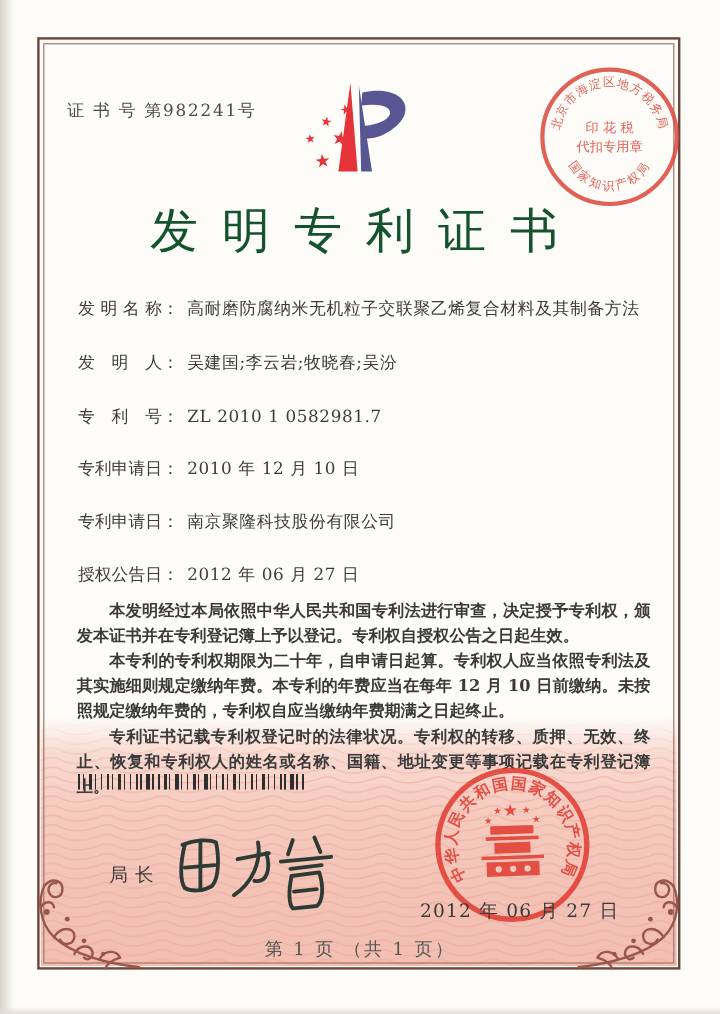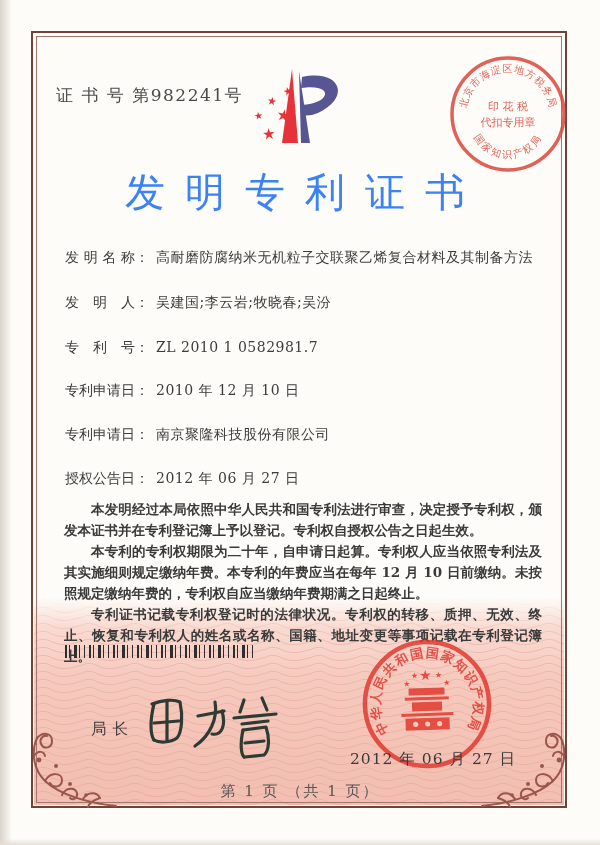--- a/index.html
+++ b/index.html
@@ -25,7 +25,7 @@
   .pink-zone svg.waves{position:absolute;inset:0;width:100%;height:100%;opacity:.55;
     -webkit-mask:linear-gradient(180deg,transparent 0,#000 22%);
             mask:linear-gradient(180deg,transparent 0,#000 22%);}
-  .cert-number{position:absolute;left:56px;top:84px;font-size:17px;
+  .cert-number{position:absolute;left:56px;top:84px;font-size:14px;
     letter-spacing:1.5px;color:#4a4a4a;z-index:3;}
   .logo{position:absolute;left:240px;top:53px;width:130px;height:112px;z-index:3;}
   .tax-stamp{position:absolute;left:446px;top:52px;width:125px;height:125px;z-index:6;}

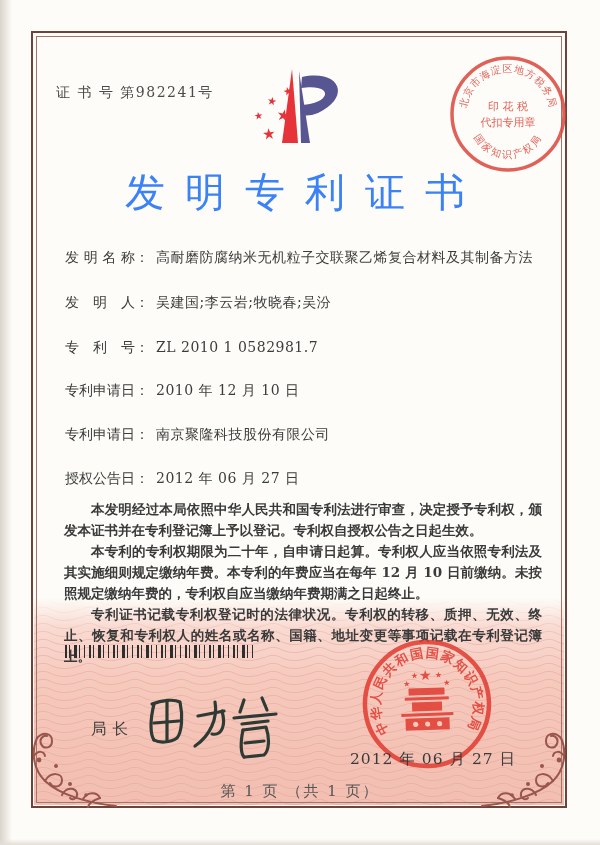--- a/index.html
+++ b/index.html
@@ -31,7 +31,7 @@
   .tax-stamp{position:absolute;left:446px;top:52px;width:125px;height:125px;z-index:6;}
   .doc-title{position:absolute;left:0;top:165px;width:100%;text-align:center;
     font-size:40px;letter-spacing:20px;padding-left:10px;box-sizing:border-box;
-    color:#3b82f6;z-index:3;}
+    color:#14532d;z-index:3;}
   .fields{position:absolute;left:65px;top:0;width:480px;z-index:3;}
   .frow{position:absolute;left:0;font-size:14px;white-space:nowrap;color:#3c3c3c;}
   .frow .lab{display:inline-block;width:70px;text-align:justify;text-align-last:justify;}

